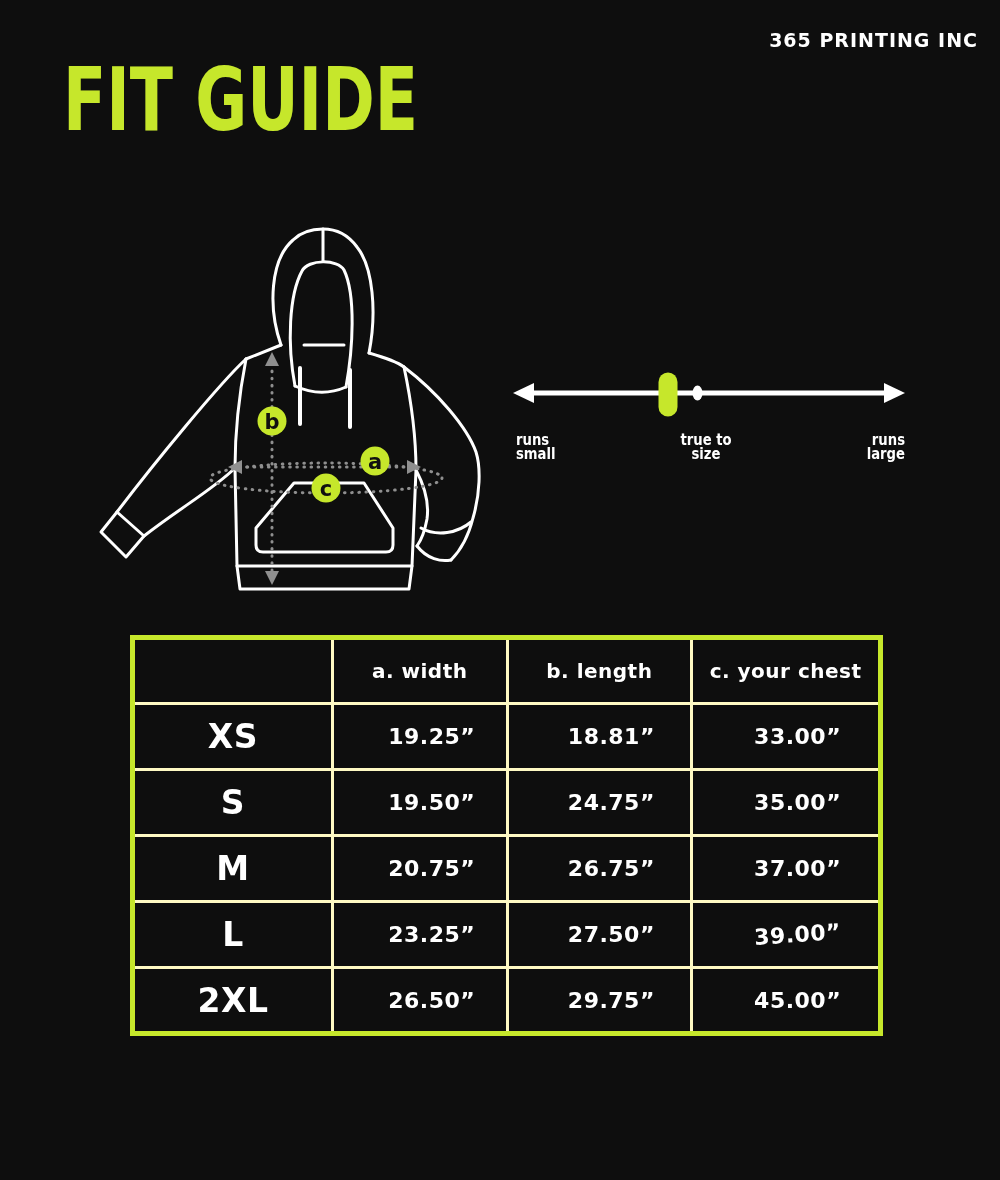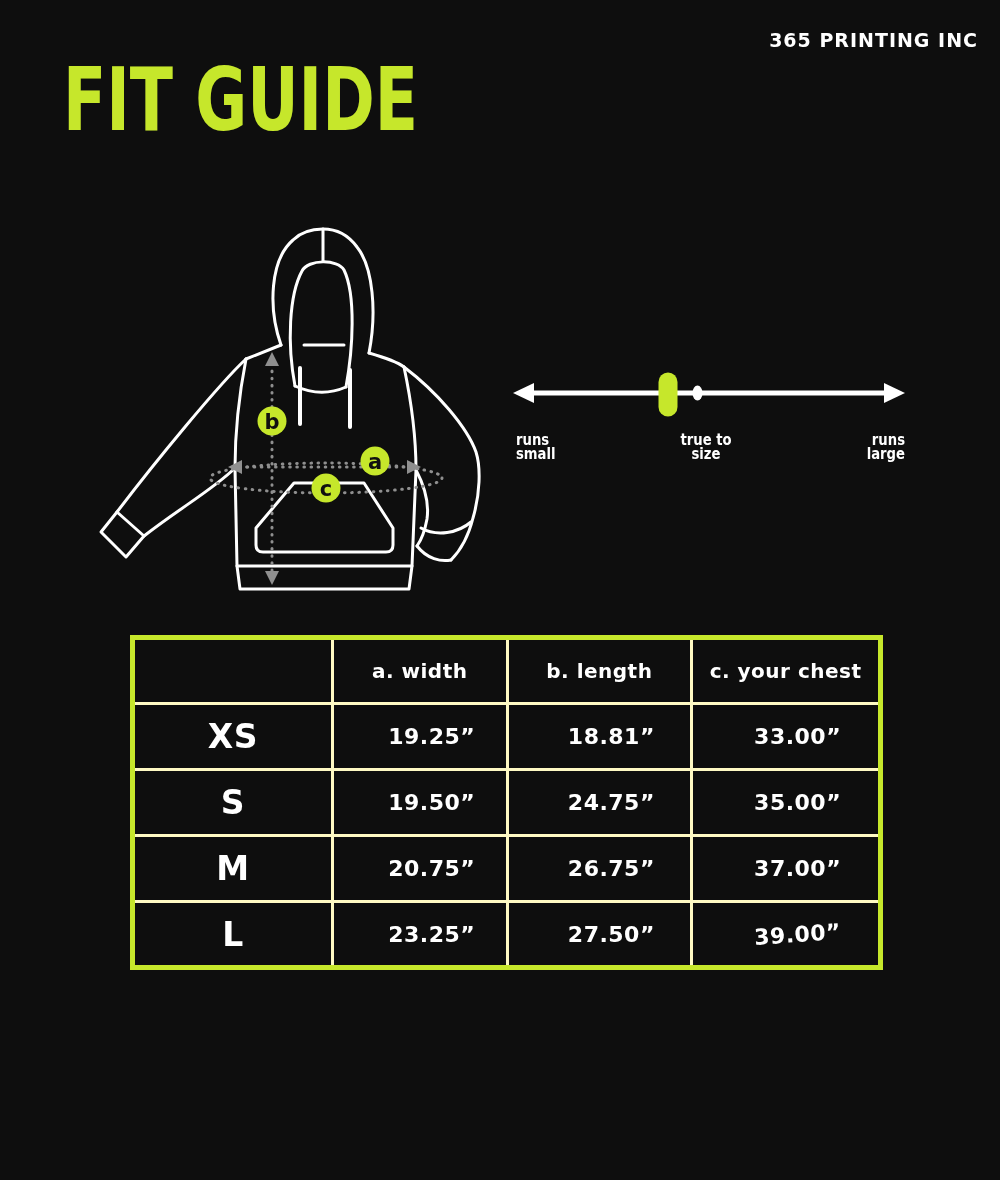--- a/index.html
+++ b/index.html
@@ -259,6 +259,12 @@
         <td class="value-cell">27.50”</td>
         <td class="value-cell"><span class="tilt">39.00”</span></td>
       </tr>
+      <tr>
+        <td class="size-cell">2XL</td>
+        <td class="value-cell">26.50”</td>
+        <td class="value-cell">29.75”</td>
+        <td class="value-cell">45.00”</td>
+      </tr>
     </tbody>
   </table>
 

